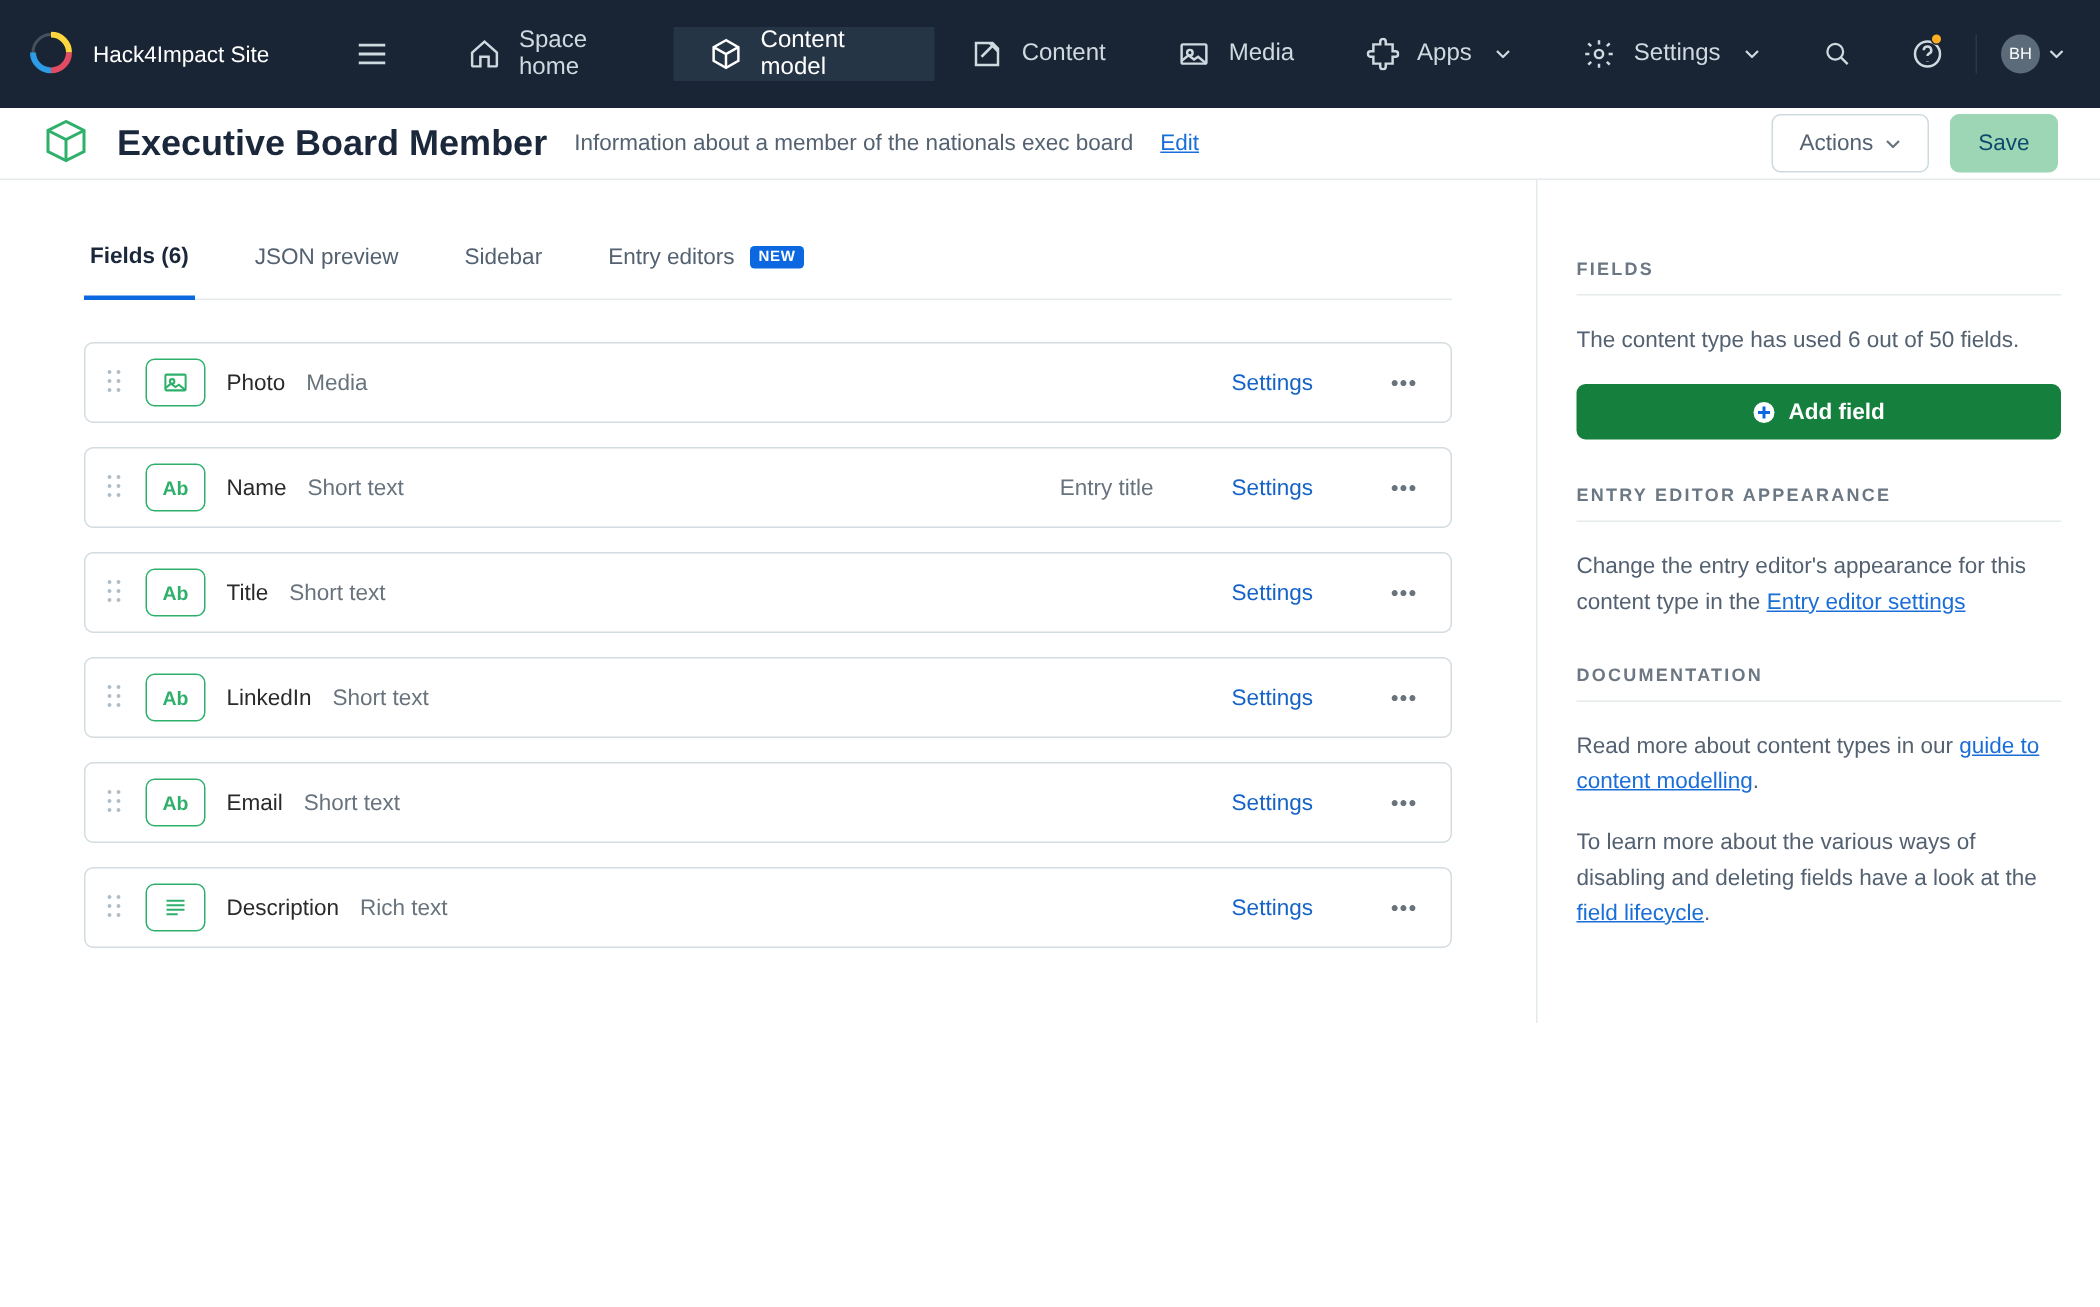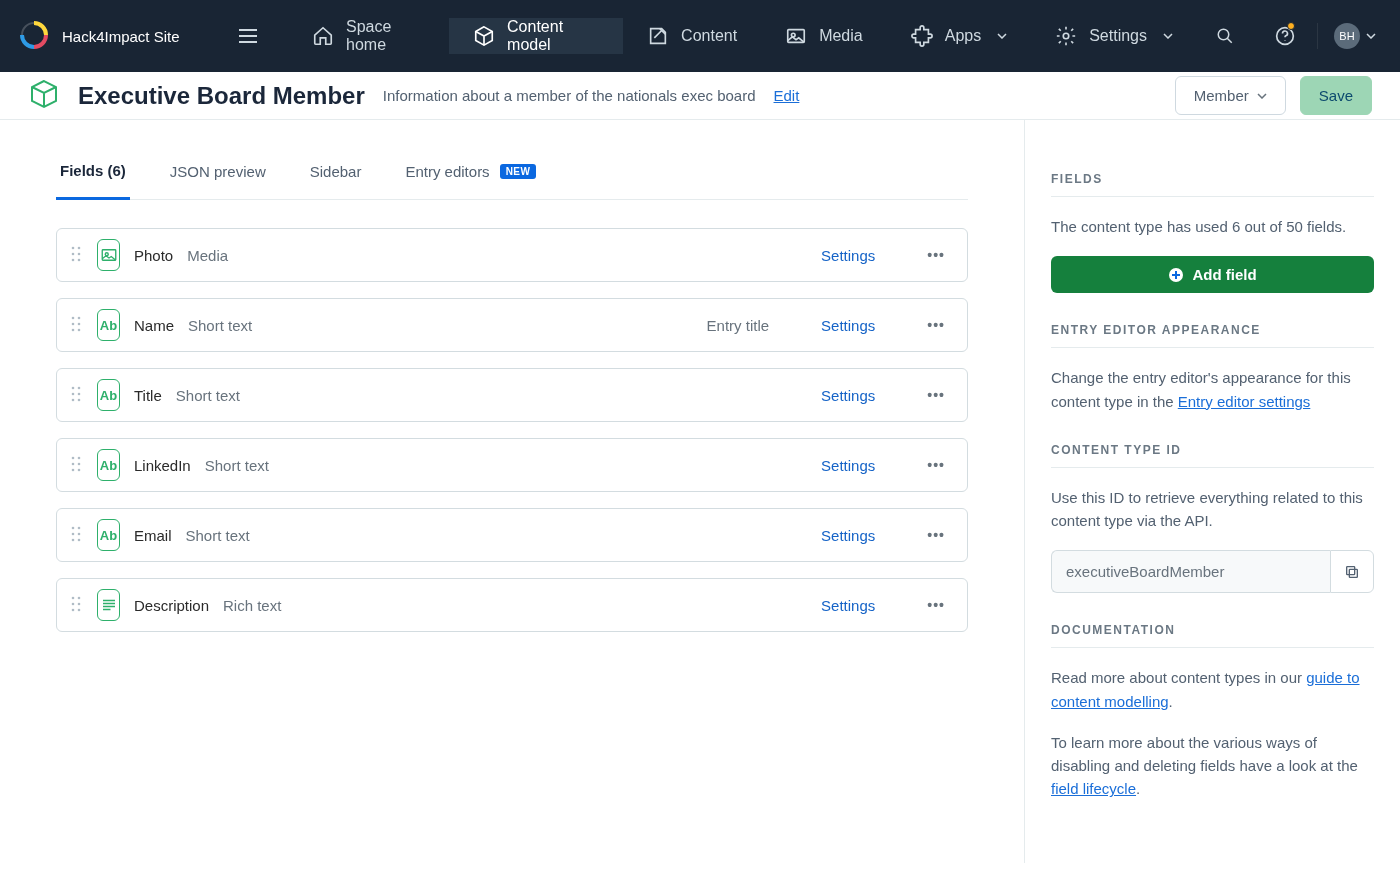--- a/index.html
+++ b/index.html
@@ -162,7 +162,7 @@
   <a class="edit-link">Edit</a>
   <div class="header-actions">
     <button class="btn">
-      <span>Member</span>
+      <span>Actions</span>
       <svg width="10" height="6" viewBox="0 0 10 6">
           <path d="M1 1l4 4 4-4" stroke="#68737d" stroke-width="1.5" fill="none"></path>
         </svg>

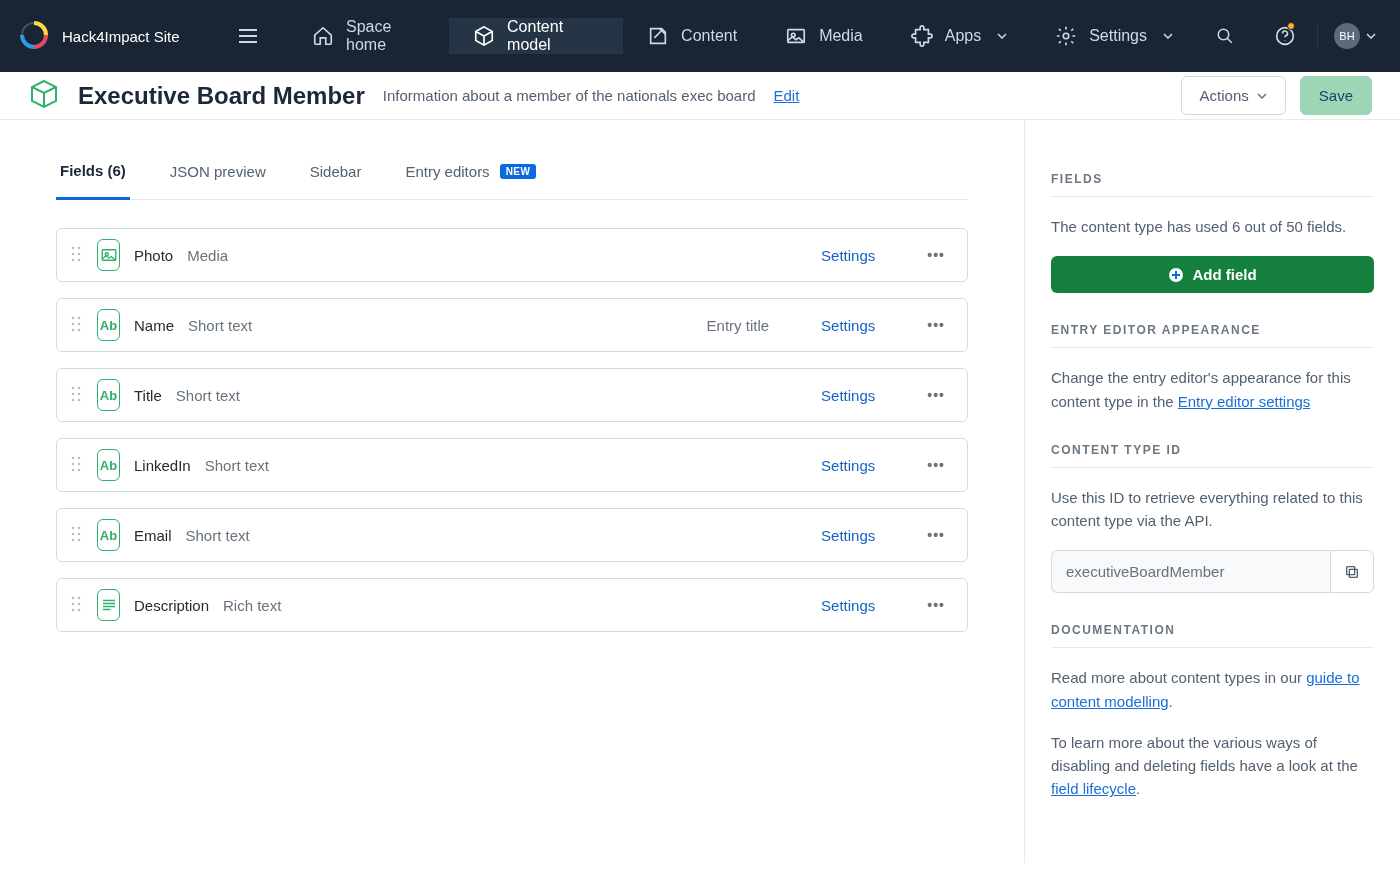--- a/index.html
+++ b/index.html
@@ -42,7 +42,7 @@
 .field-list { margin-top: 28px; display: flex; flex-direction: column; gap: 16px; }
 .field { border: 1px solid #d3dce0; border-radius: 6px; display: flex; align-items: center; padding: 10px 16px 10px 12px; gap: 14px; min-height: 48px;}
 .drag { color: #b0bcc6; cursor: grab; padding: 0 2px; }
-.ficon { width: 23px; height: 32px; border: 1.5px solid #2eb06b; border-radius: 6px; display: flex; align-items: center; justify-content: center; color: #2eb06b; font-weight: 700; font-size: 13px; }
+.ficon { width: 40px; height: 32px; border: 1.5px solid #2eb06b; border-radius: 6px; display: flex; align-items: center; justify-content: center; color: #2eb06b; font-weight: 700; font-size: 13px; }
 .fname { font-weight: 400; font-size: 15px; }
 .ftype { color: #68737d; font-size: 15px; }
 .entry-title { color: #68737d; font-size: 15px; }

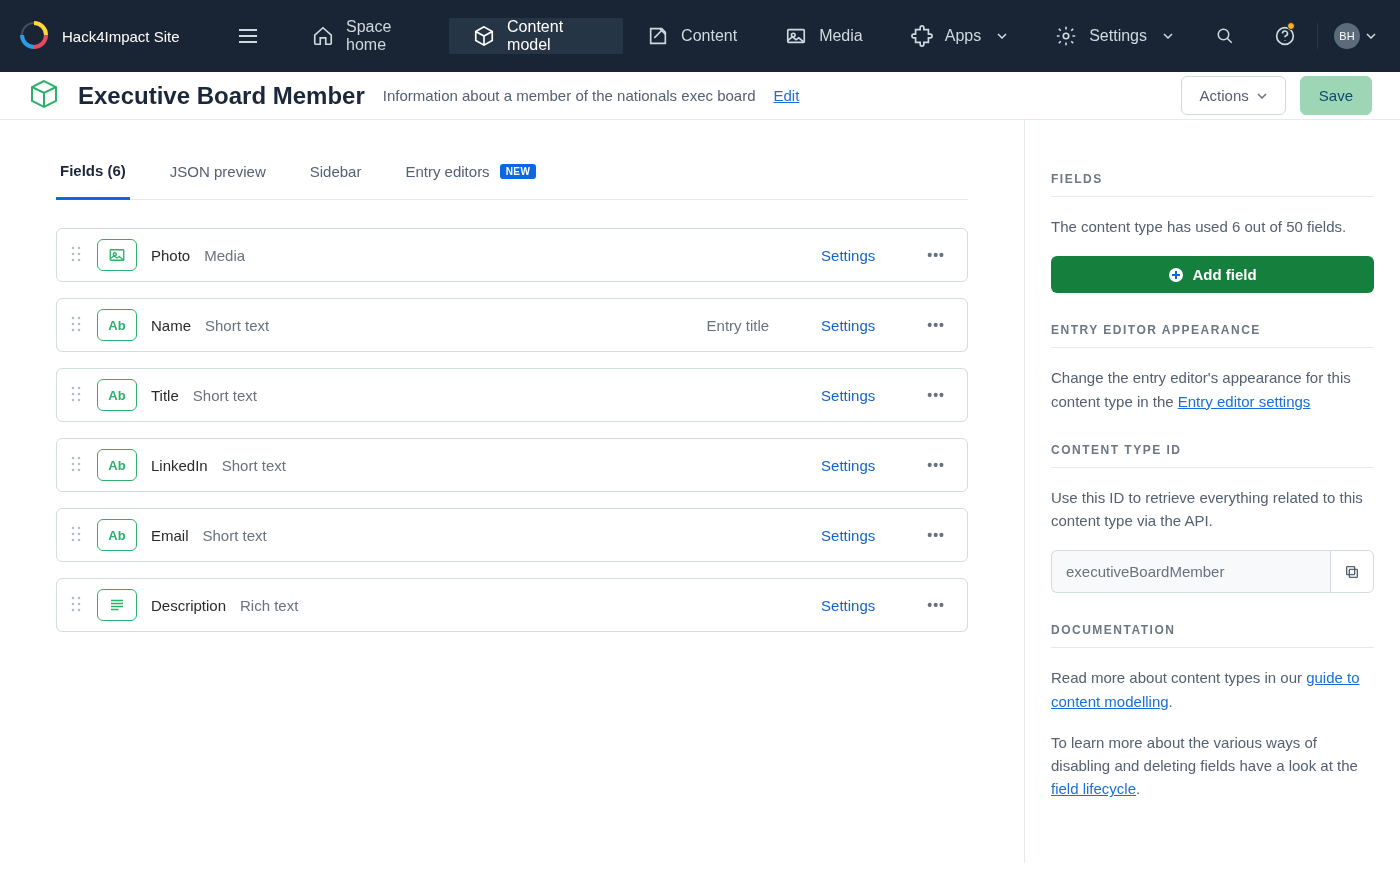--- a/index.html
+++ b/index.html
@@ -342,19 +342,6 @@
       </div>
     </div>
 
-    <div class="right-block">
-      <div class="sec-heading">CONTENT TYPE ID</div>
-      <div class="sec-text">Use this ID to retrieve everything related to this content type via the API.</div>
-      <div class="id-box">
-        <input class="id-input" readonly="" value="executiveBoardMember" style="">
-        <div class="copy-btn">
-          <svg width="16" height="16" viewBox="0 0 24 24" fill="none" stroke="#536171" stroke-width="2">
-              <rect x="8" y="8" width="12" height="12" rx="1"></rect>
-              <rect x="4" y="4" width="12" height="12" rx="1"></rect>
-            </svg>
-        </div>
-      </div>
-    </div>
 
     <div class="right-block">
       <div class="sec-heading">DOCUMENTATION</div>

